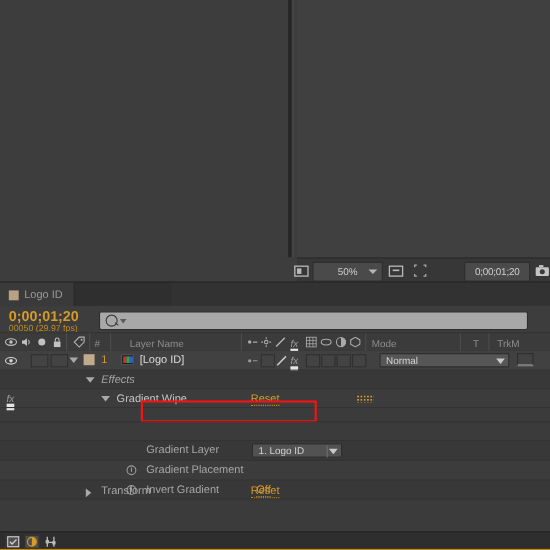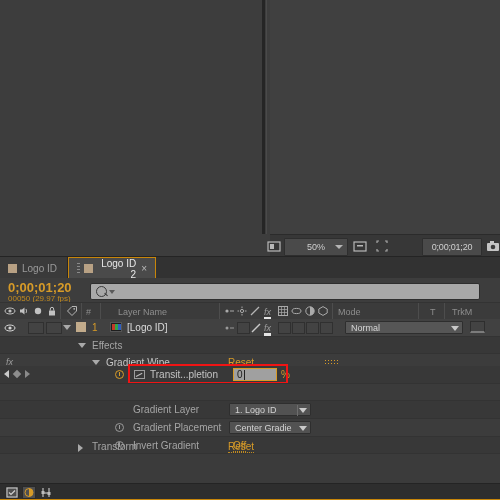--- a/index.html
+++ b/index.html
@@ -174,12 +174,6 @@
       <div class="tab-swatch"></div>
       <span>Logo ID</span>
     </div>
-    <div class="tab tab-active">
-      <div class="tab-grip"></div>
-      <div class="tab-swatch"></div>
-      <span>Logo ID 2</span>
-      <span class="tab-close">×</span>
-    </div>
   </div>
 
   <div class="tl-header"></div>

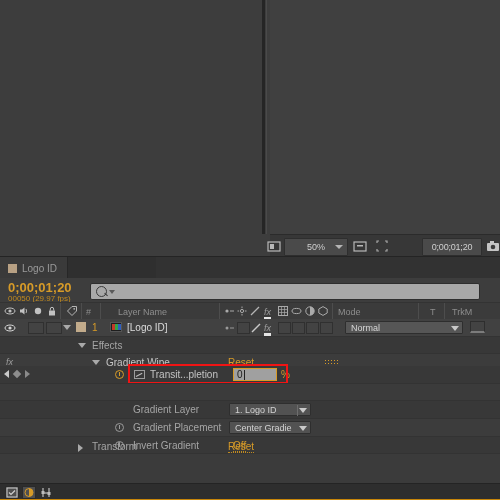--- a/index.html
+++ b/index.html
@@ -315,7 +315,7 @@
 
   <div class="row rowB" style="top:337px;height:16px;">
     <div class="tw" style="left:78px;top:6px;"></div>
-    <div class="lbl lbl-dim" style="left:92px;top:3px;">Effects</div>
+    <div class="lbl lbl-dim" style="left:92px;top:3px;font-style:italic;">Effects</div>
   </div>
   <div class="row-sep" style="top:353px;"></div>
 

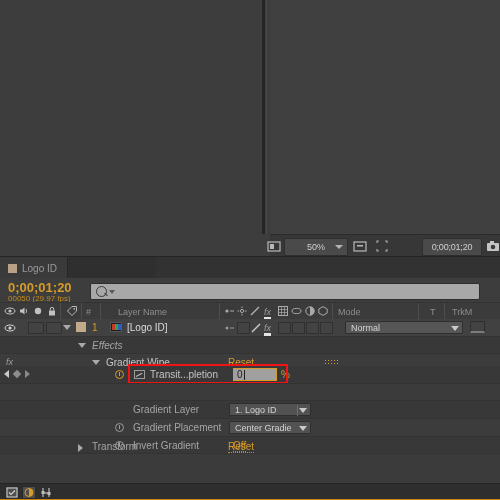--- a/index.html
+++ b/index.html
@@ -328,21 +328,6 @@
   </div>
   <div class="row-sep" style="top:370px;"></div>
 
-  <div class="row rowB" style="top:366px;height:17px;">
-    <div class="kf-nav" style="left:4px;top:4px;">
-      <div class="kf-left"></div>
-      <div class="kf-dot"></div>
-      <div class="kf-right"></div>
-    </div>
-    <div class="stopwatch sw-on" style="left:115px;top:4px;"></div>
-    <div class="graph-icon" style="left:134px;top:4px;"></div>
-    <div class="lbl" style="left:150px;top:3px;">Transit...pletion</div>
-    <div class="value-field" style="left:233px;top:2px;width:44px;">
-      <span>0</span>
-      <div class="vf-caret"></div>
-    </div>
-    <div class="val-orange" style="left:281px;top:3px;">%</div>
-  </div>
   <div class="red-box" style="left:128px;top:364px;width:160px;height:20px;"></div>
   <div class="row-sep" style="top:383px;"></div>
 

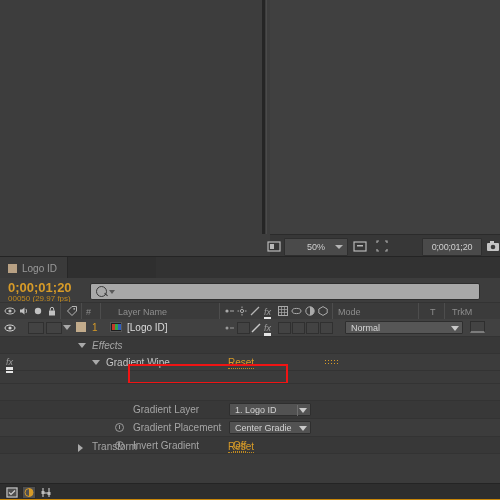--- a/index.html
+++ b/index.html
@@ -346,10 +346,6 @@
   <div class="row rowA" style="top:419px;height:17px;">
     <div class="stopwatch" style="left:115px;top:4px;"></div>
     <div class="lbl lbl-dim" style="left:133px;top:3px;">Gradient Placement</div>
-    <div class="dropdown" style="left:229px;top:2px;width:82px;">
-      <span>Center Gradie</span>
-      <div class="dd-arrow"></div>
-    </div>
   </div>
   <div class="row-sep" style="top:436px;"></div>
 

